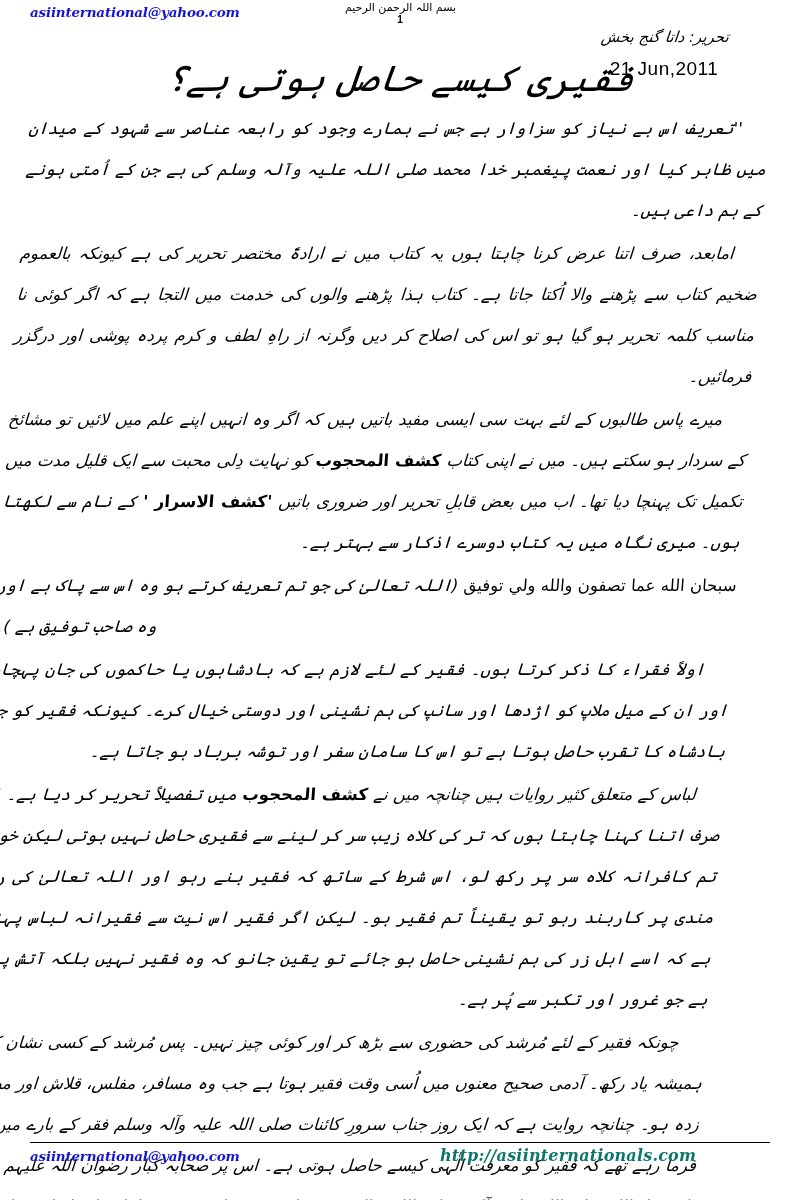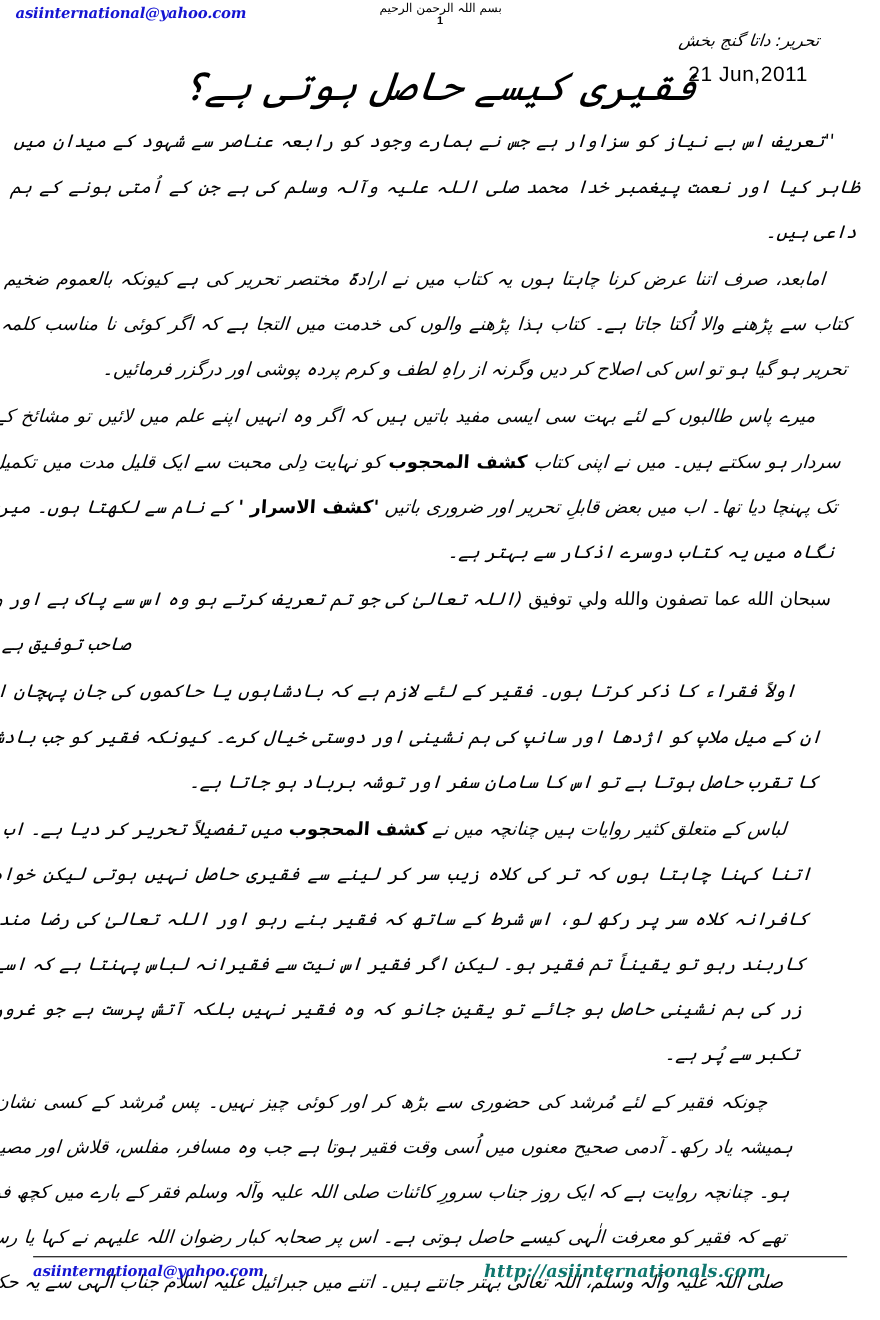--- a/index.html
+++ b/index.html
@@ -22,7 +22,7 @@
     width: 800px;
     height: 1200px;
     box-sizing: border-box;
-    padding: 0 14px;
+    padding: 0 30px;
   }
 
   

